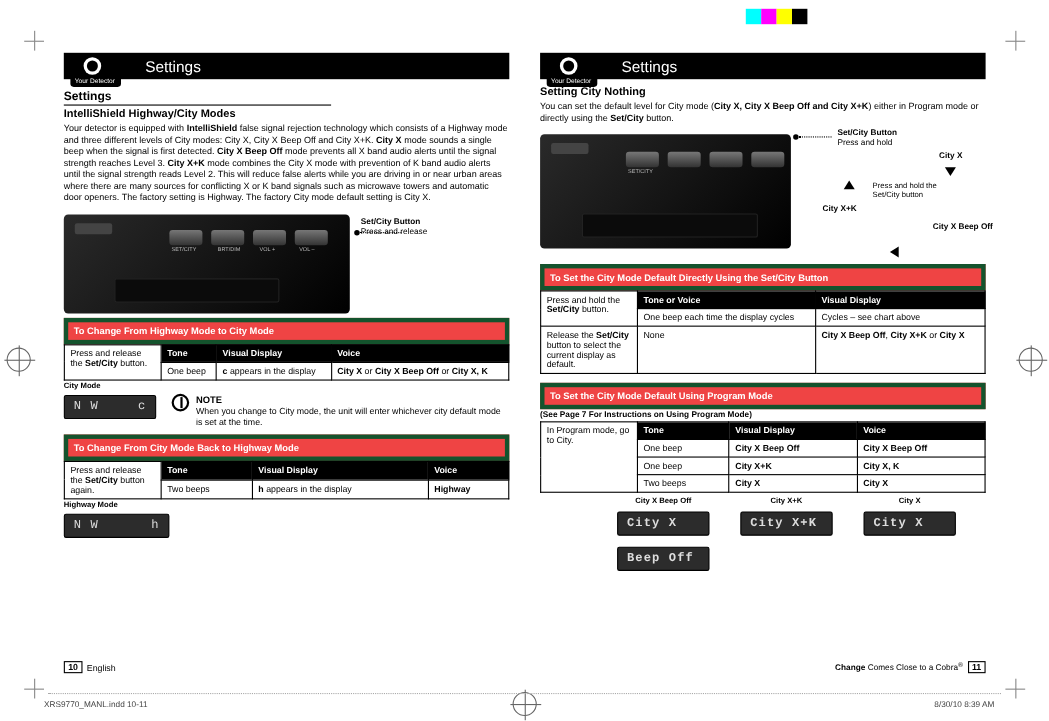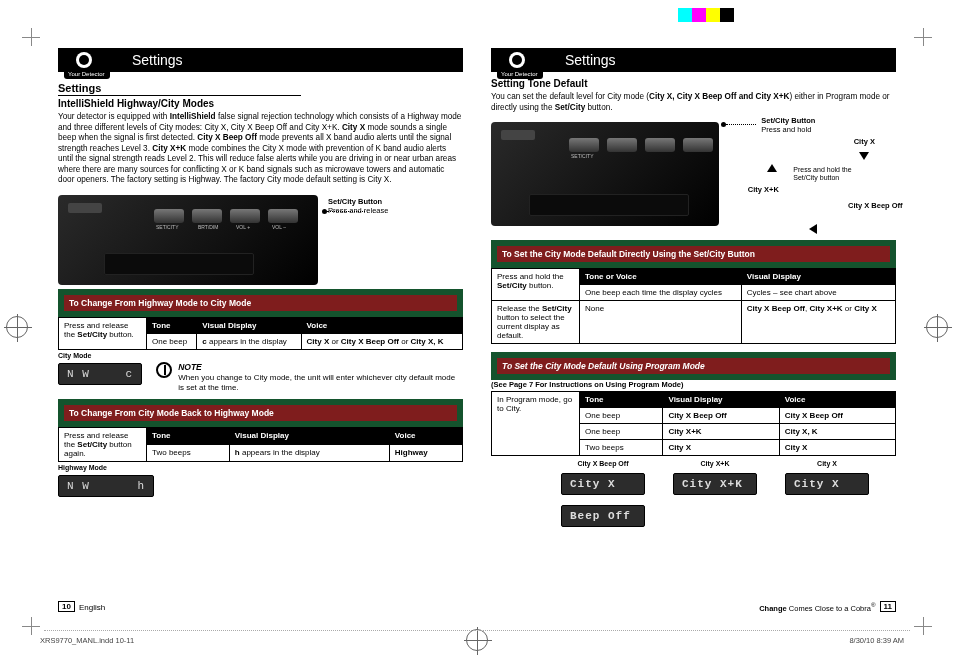--- a/index.html
+++ b/index.html
@@ -227,7 +227,7 @@
         <div class="tab"><span>Your Detector</span></div>
       </div>
 
-      <div class="sub-title">Setting Tone Default</div>
+      <div class="sub-title">Setting City Nothing</div>
       <p class="body">You can set the default level for City mode (<b>City X, City X Beep Off and City X+K</b>) either in Program mode or directly using the <b>Set/City</b> button.</p>
 
       <div class="dev2wrap">

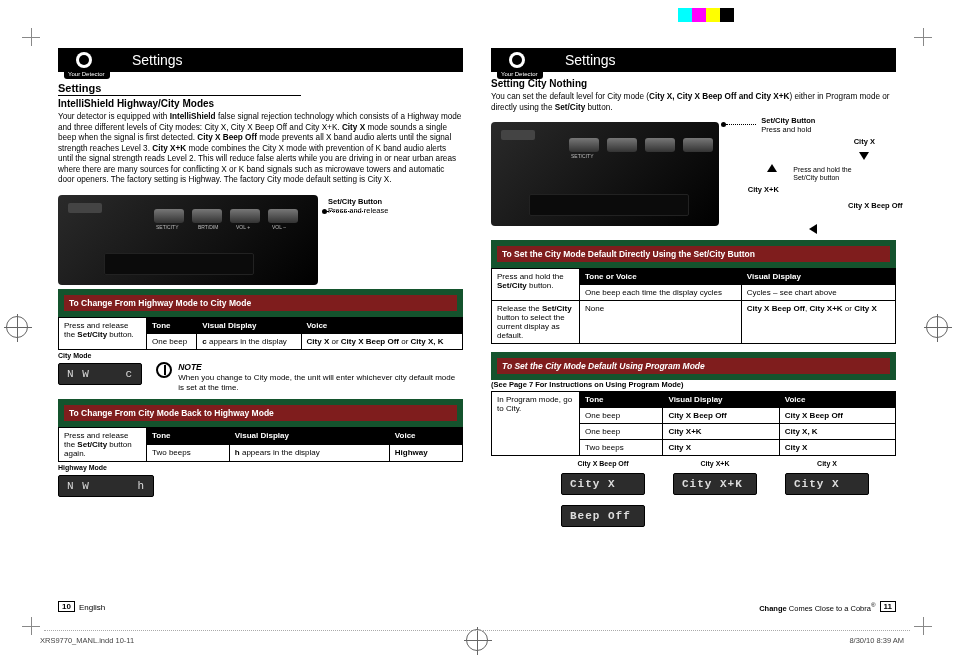--- a/index.html
+++ b/index.html
@@ -58,7 +58,7 @@
   .caption b { display:block; }
 
   
-  .barhead { background:#7f1d1d; color:#fff; font-weight:bold; font-size:8.5px; padding:3px 5px; border:6px solid #14532d; }
+  .barhead { background:#ef4444; color:#fff; font-weight:bold; font-size:8.5px; padding:3px 5px; border:4px solid #14532d; }
   table.t { border-collapse: collapse; width: 100%; font-size:8px; }
   table.t th, table.t td { border:1px solid #000; padding:3px 5px; text-align:left; vertical-align:top; }
   table.t th { background:#000; color:#fff; font-weight:bold; }

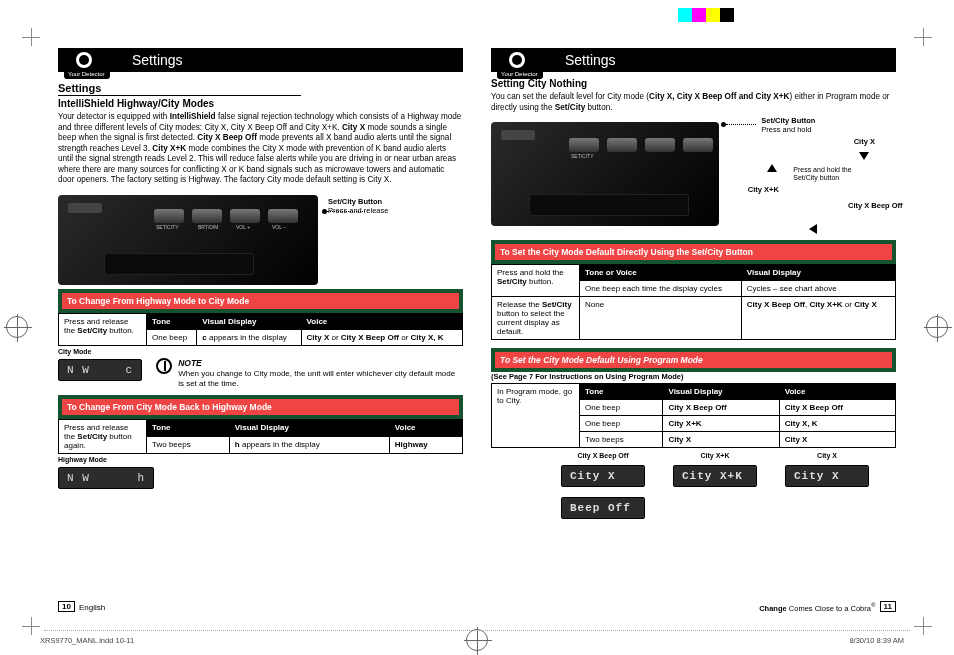--- a/index.html
+++ b/index.html
@@ -69,7 +69,7 @@
   .note-icon { width:16px;height:16px;border:2px solid #000;border-radius:50%;position:relative;flex:0 0 auto; }
   .note-icon::before{content:"";position:absolute;width:2px;height:10px;background:#000;left:6px;top:1px;}
   .note-text { font-size:8px; line-height:1.25; }
-  .note-text b { font-size:8.5px;font-style:italic; }
+  .note-text b { font-size:8.5px; }
 
   .lcd { width: 96px; height: 22px; background:#2c2c2c; border:1px solid #000; border-radius:2px; color:#ddd; font-family: "Courier New", monospace; font-size:11px; display:flex; align-items:center; padding:0 8px; letter-spacing:1px; margin:4px 0; justify-content:space-between; }
 

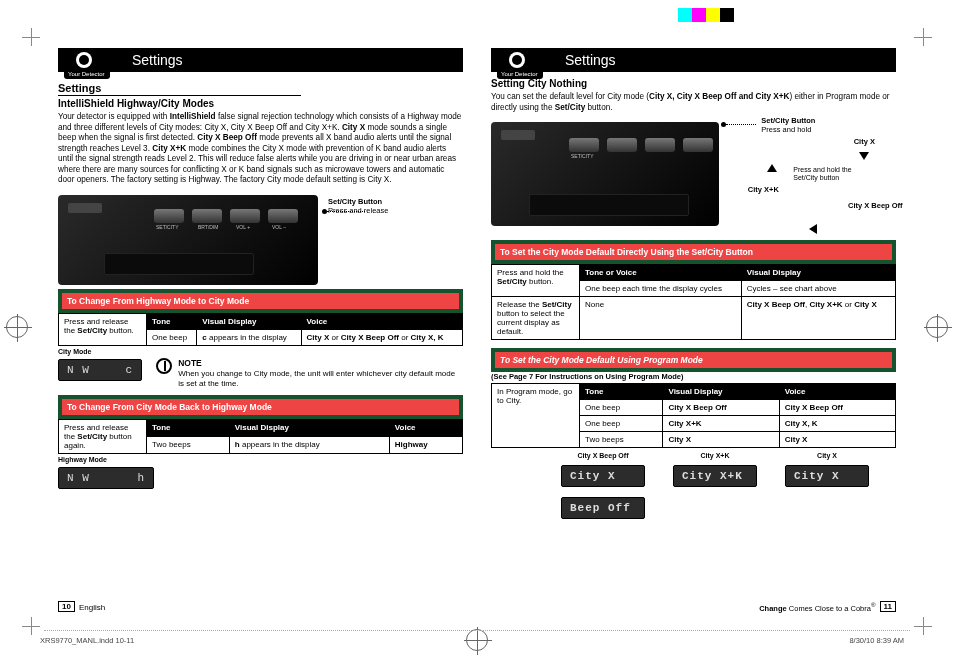--- a/index.html
+++ b/index.html
@@ -279,7 +279,7 @@
       </tbody>
         </table>
 
-      <div class="barhead" style="margin-top:8px;font-style:italic;">To Set the City Mode Default Using Program Mode</div>
+      <div class="barhead" style="margin-top:8px;">To Set the City Mode Default Using Program Mode</div>
       <div class="parenthetical">(See Page 7 For Instructions on Using Program Mode)</div>
       <table class="t" style="margin-top:2px;">
         <tbody>

